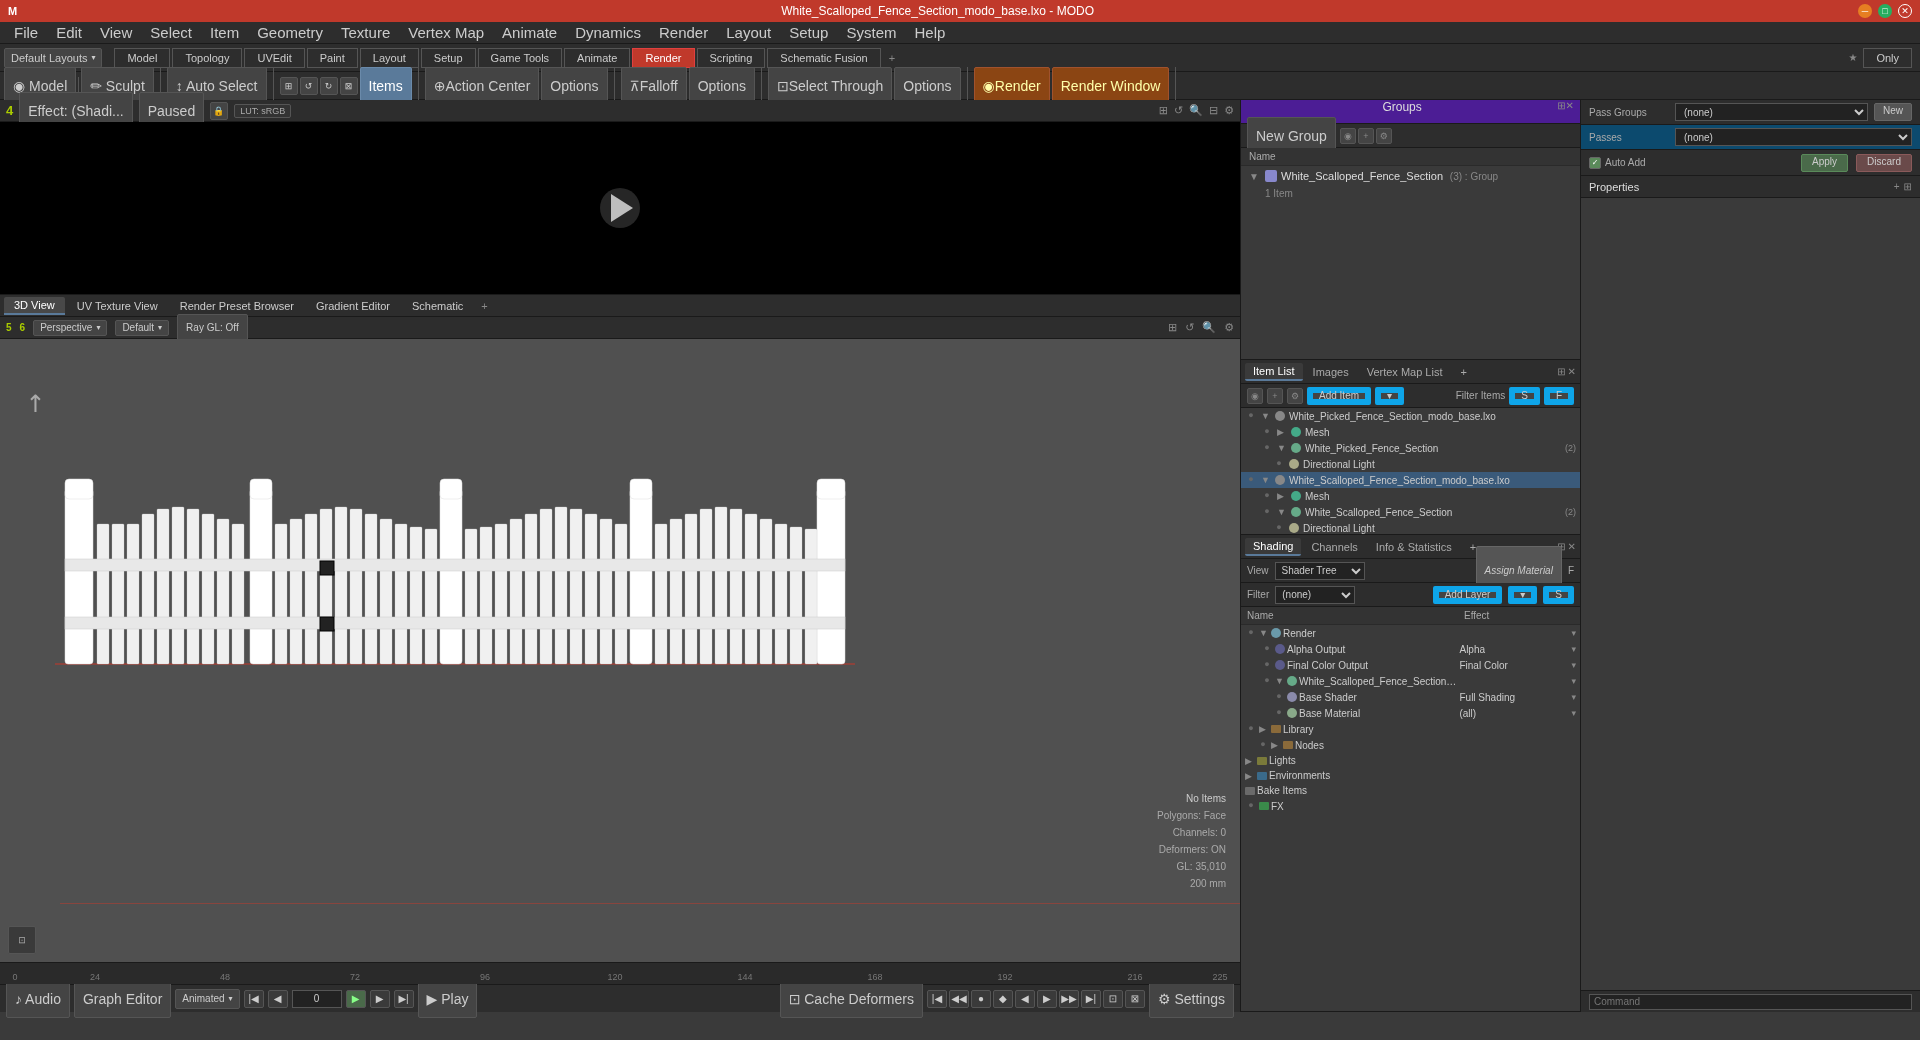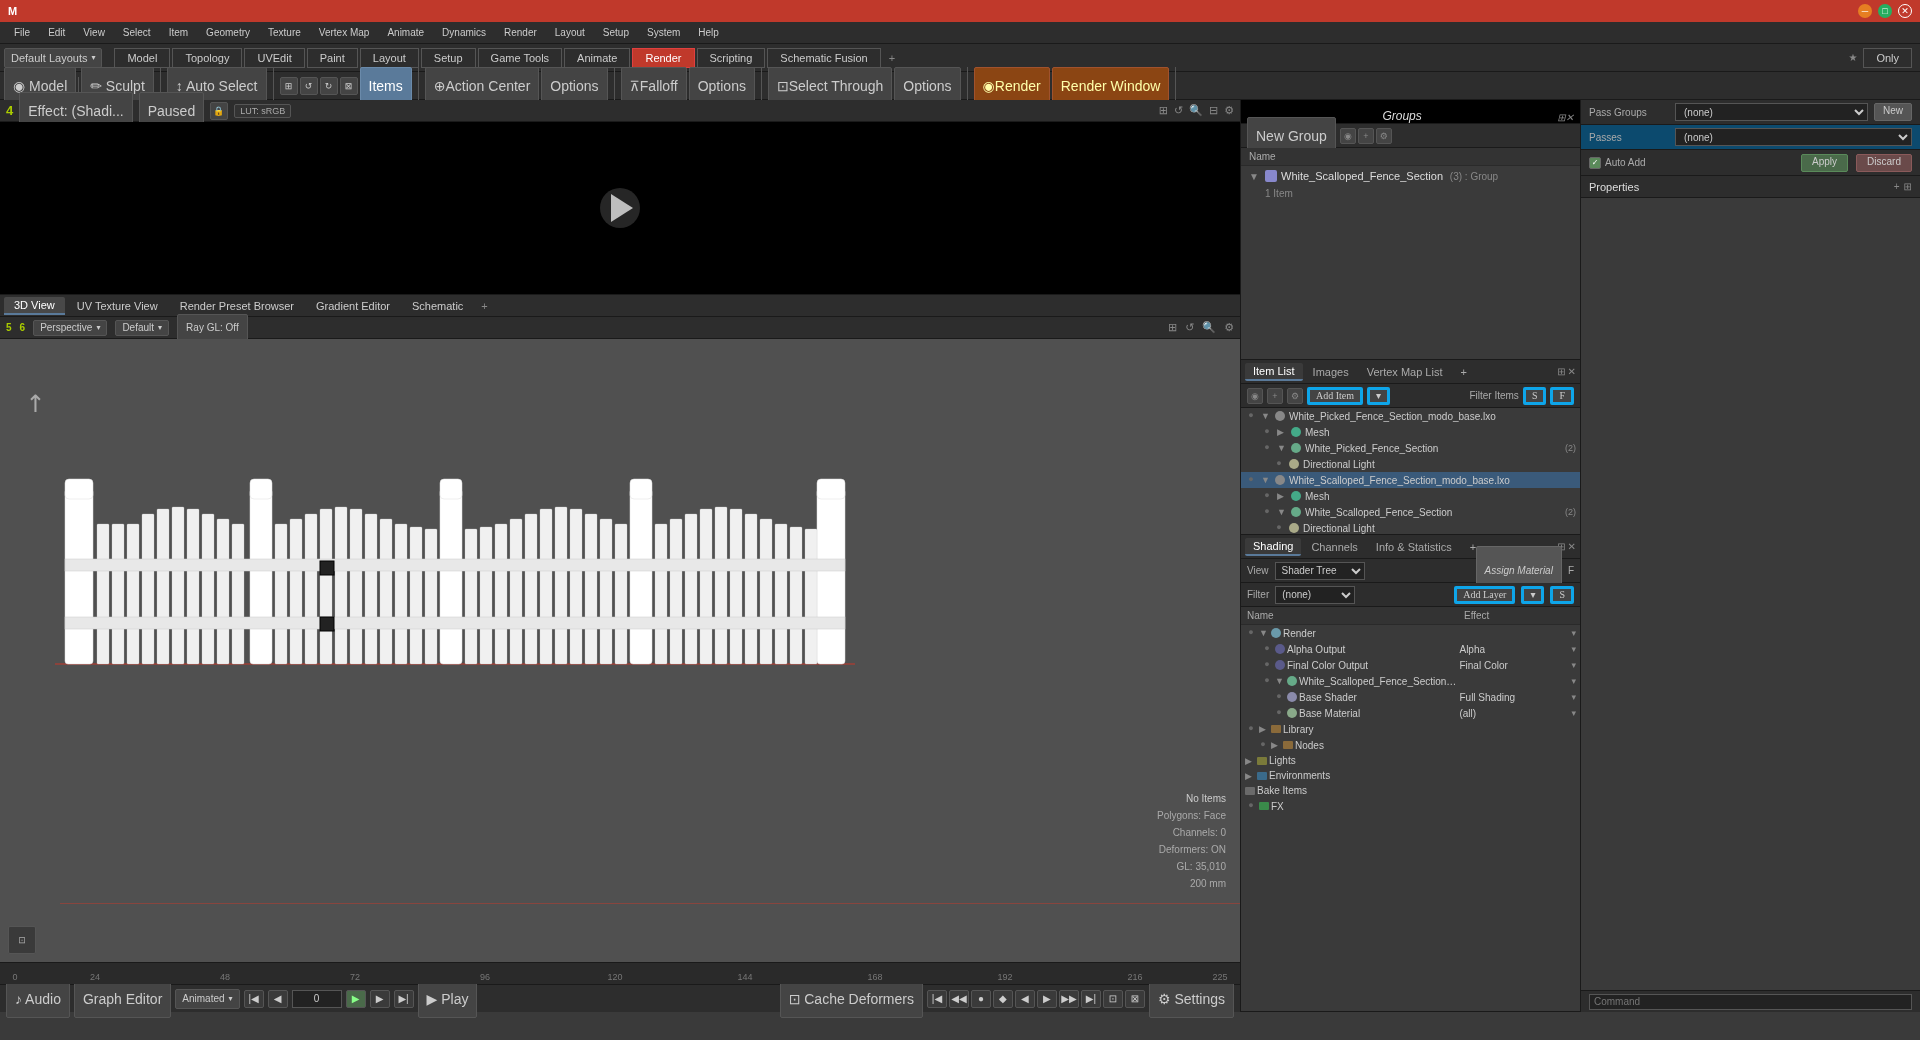--- a/index.html
+++ b/index.html
@@ -129,6 +129,7 @@
   <div style="display:flex;align-items:center;gap:8px;">
     <span style="color:#fff;font-weight:bold;font-size:11px;">M</span>
   </div>
+  <div class="title">White_Scalloped_Fence_Section_modo_base.lxo - MODO</div>
   <div class="win-controls">
     <div class="win-btn min">─</div>
     <div class="win-btn max">□</div>

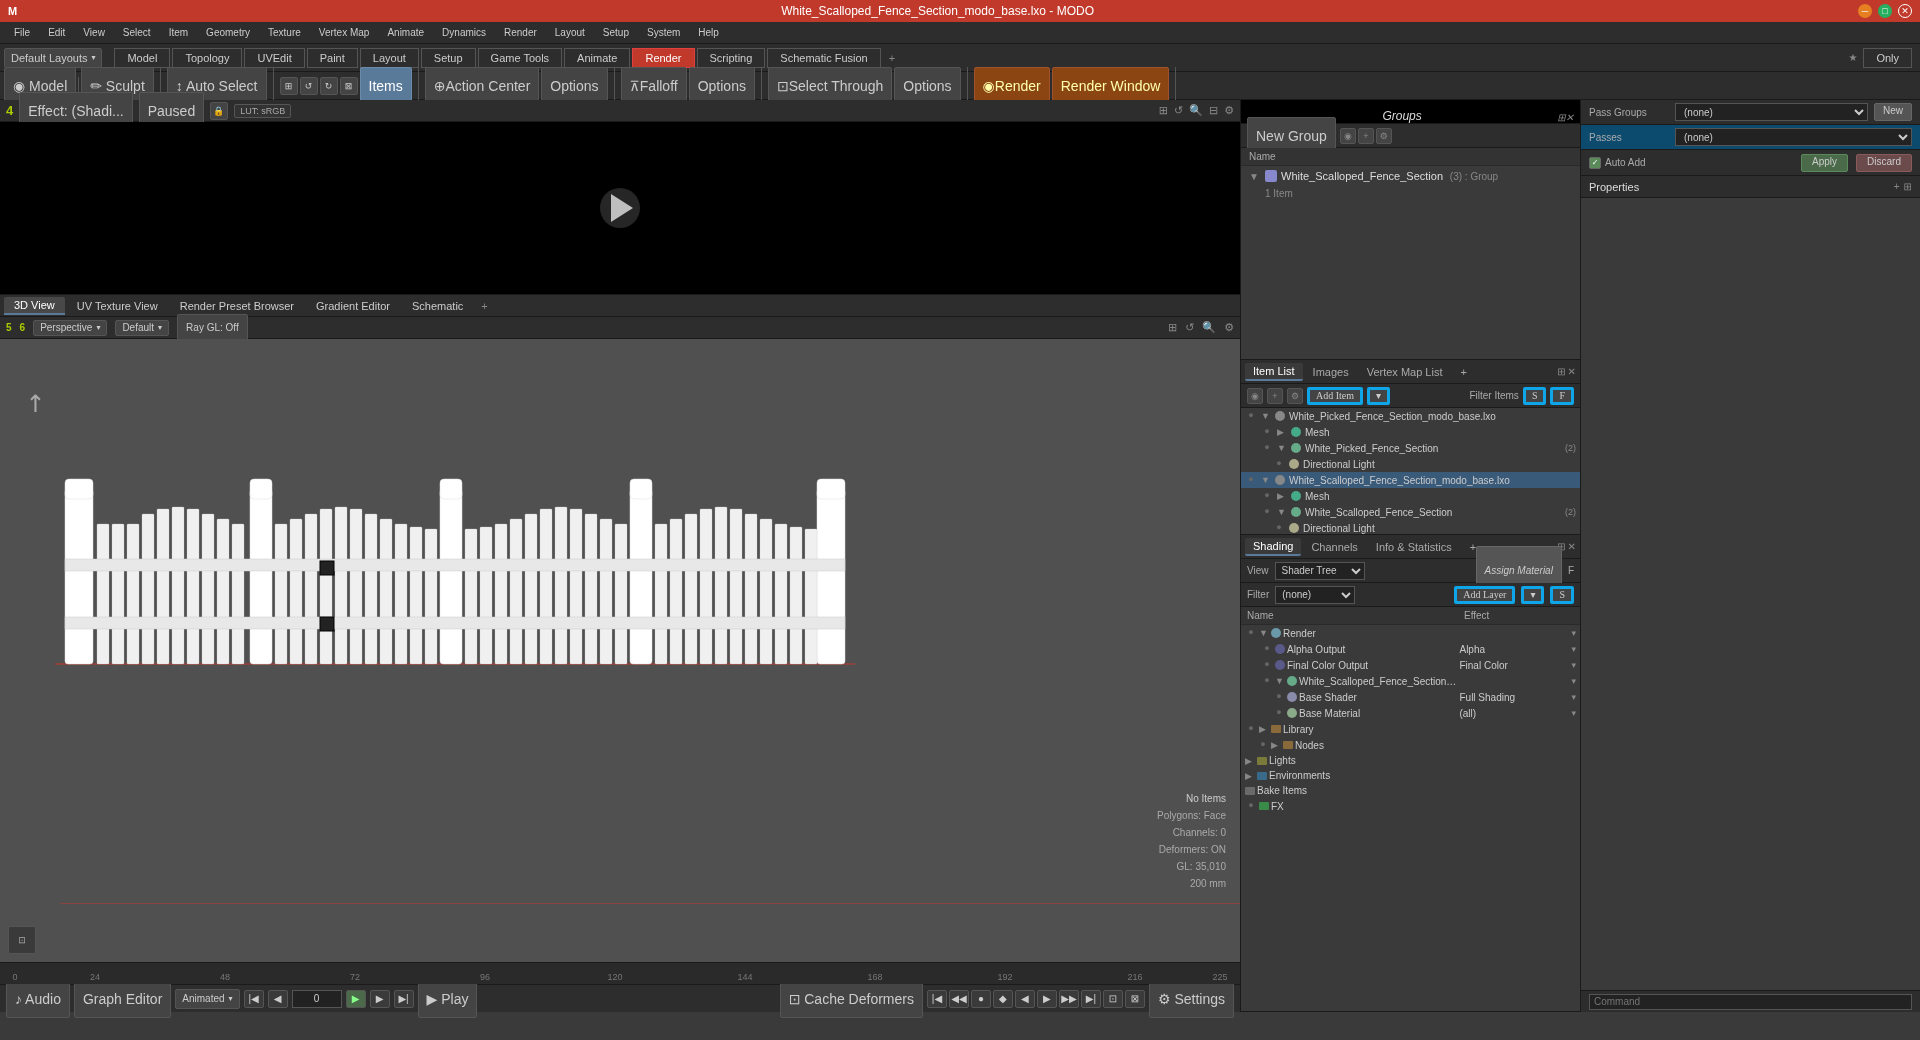--- a/index.html
+++ b/index.html
@@ -16,7 +16,7 @@
 
     
     #menubar { background: #2d2d2d; height: 22px; display: flex; align-items: center; padding: 0 6px; gap: 2px; border-bottom: 1px solid #1a1a1a; }
-    .menu-item { padding: 2px 8px; cursor: pointer; color: #ccc; font-size: 10px; border-radius: 2px; }
+    .menu-item { padding: 2px 8px; cursor: pointer; color: #ccc; font-size: 15px; border-radius: 2px; }
 
     
     #toolbar1 { background: #2d2d2d; height: 28px; display: flex; align-items: center; padding: 0 4px; gap: 4px; border-bottom: 1px solid #1a1a1a; }

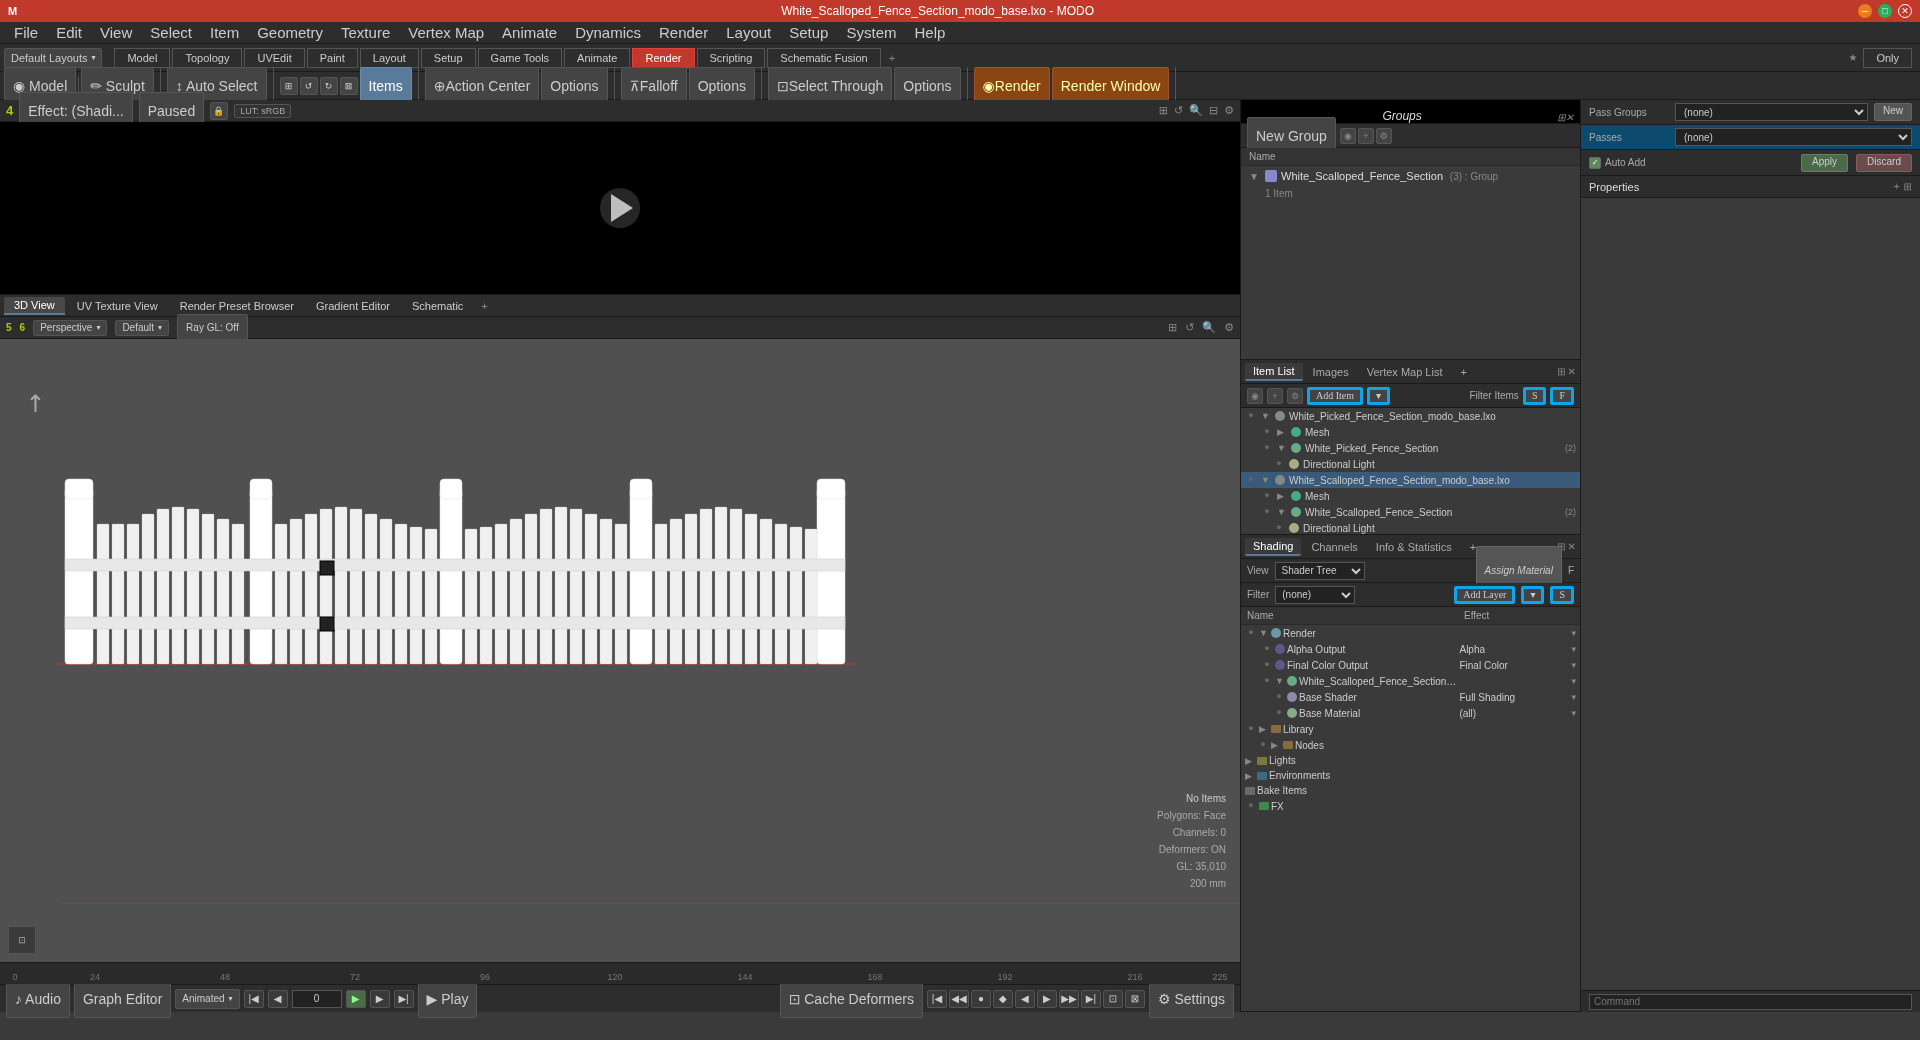--- a/index.html
+++ b/index.html
@@ -403,7 +403,7 @@
   <div id="right-panel" style="width:340px;display:flex;flex-direction:column;background:#3a3a3a;border-left:1px solid #1a1a1a;">
 
     <div id="groups-panel" style="height:260px;border-bottom:1px solid #1a1a1a;display:flex;flex-direction:column;">
-      <div style="background:#000000;height:24px;display:flex;align-items:flex-end;padding:0 6px;border-bottom:1px solid #1a1a1a;font-style:italic;">
+      <div style="background:#4c1d95;height:24px;display:flex;align-items:flex-start;padding:0 6px;border-bottom:1px solid #1a1a1a;">
         <div style="flex:1;text-align:center;color:#ddd;font-size:12px;">Groups</div>
         <div class="panel-maximize">⊞</div>
         <div class="panel-maximize">✕</div>

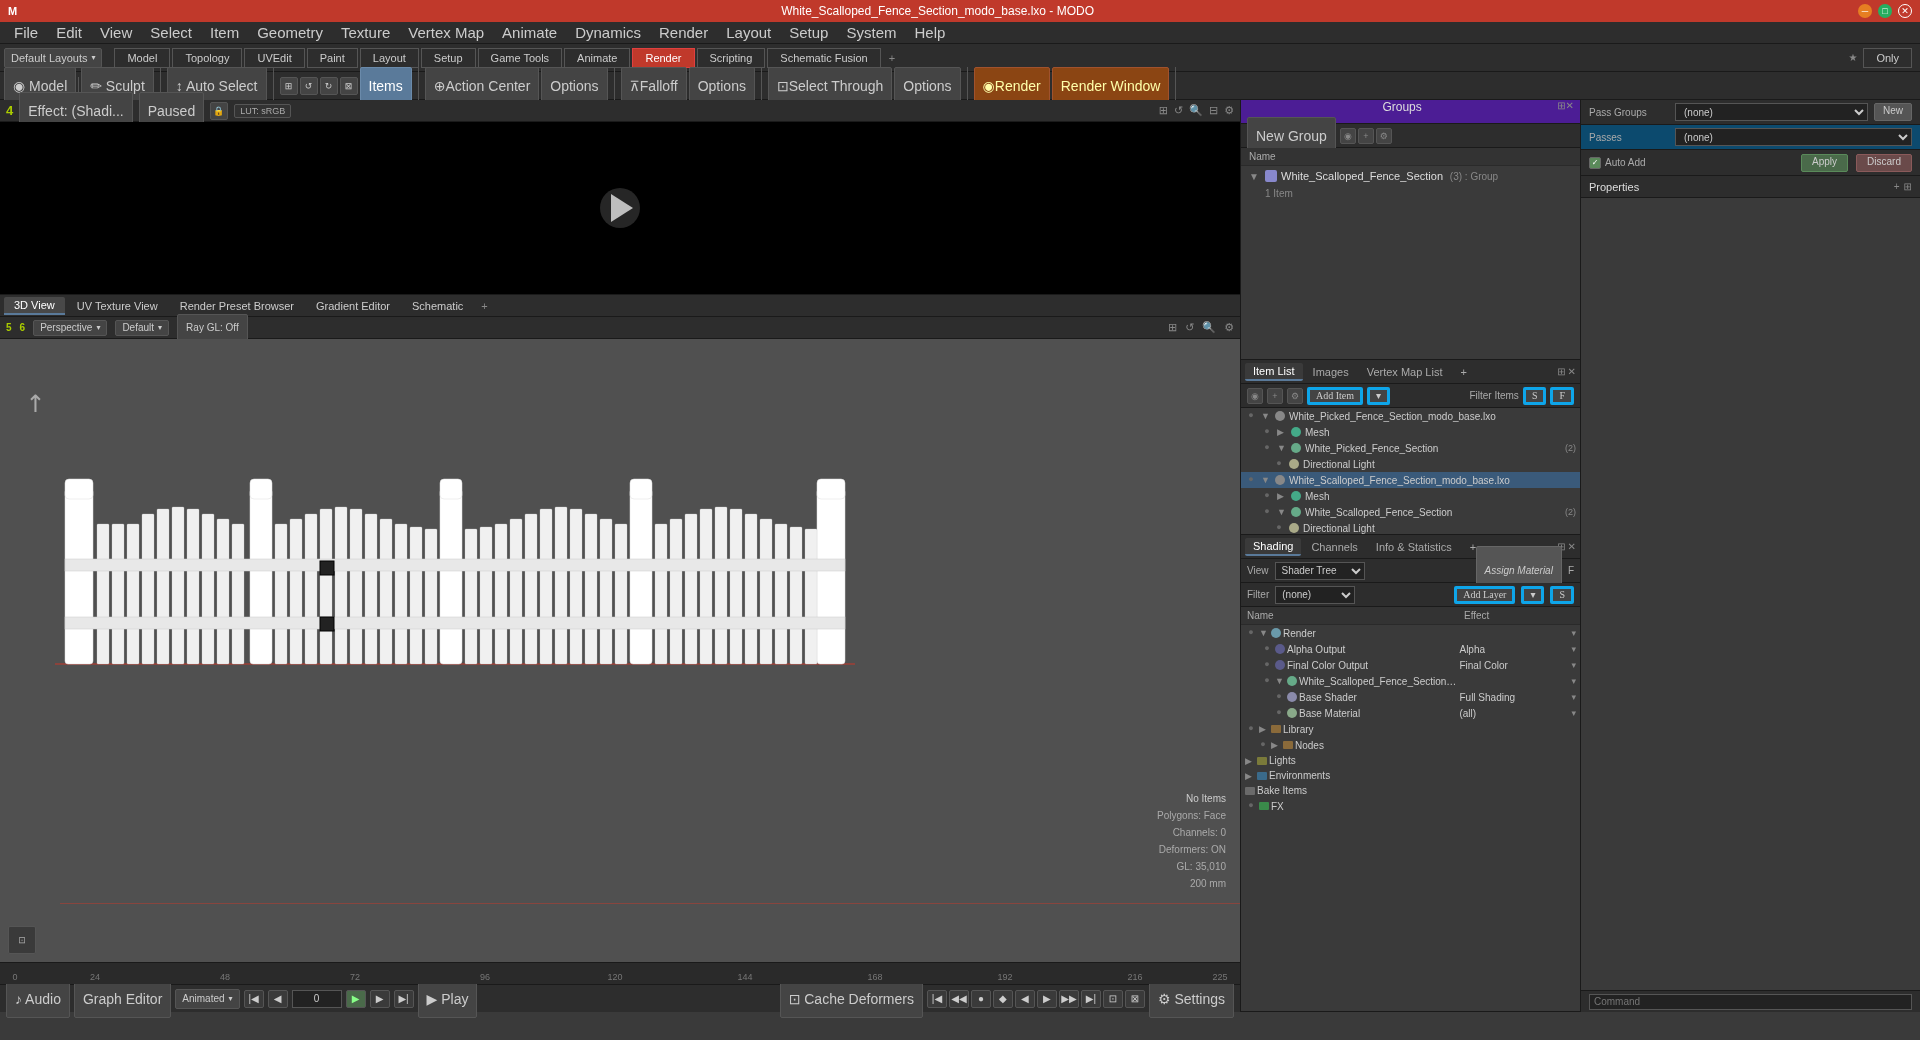--- a/index.html
+++ b/index.html
@@ -71,7 +71,7 @@
     #itemlist-panel { height: 175px; border-bottom: 1px solid #1a1a1a; }
     .panel-tab { padding: 2px 8px; color: #aaa; cursor: pointer; font-size: 11px; border-radius: 2px; }
     .panel-tab.active { background: #3a3a3a; color: #fff; border-bottom: 2px solid #5a7a9a; }
-    .list-btn { background: #444; border: 3px solid #0ea5e9; border-radius: 2px; padding: 0 6px; height: 18px; color: #ccc; cursor: pointer; font-size: 10px; display: flex; align-items: center; font-family: Liberation Serif, serif; }
+    .list-btn { background: #444; border: 6px solid #0ea5e9; border-radius: 2px; padding: 0 6px; height: 18px; color: #ccc; cursor: pointer; font-size: 10px; display: flex; align-items: center; }
     .item-row { display: flex; align-items: center; padding: 2px 4px; gap: 4px; font-size: 10px; color: #ccc; }
     .item-row.selected { background: #3a5a7a; }
     .item-expand { color: #888; font-size: 9px; width: 10px; }

